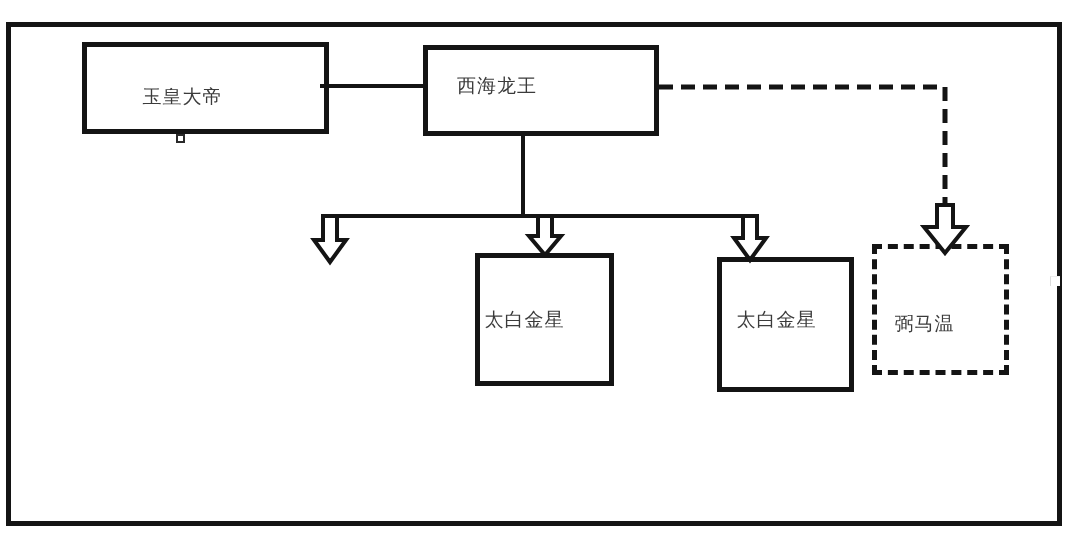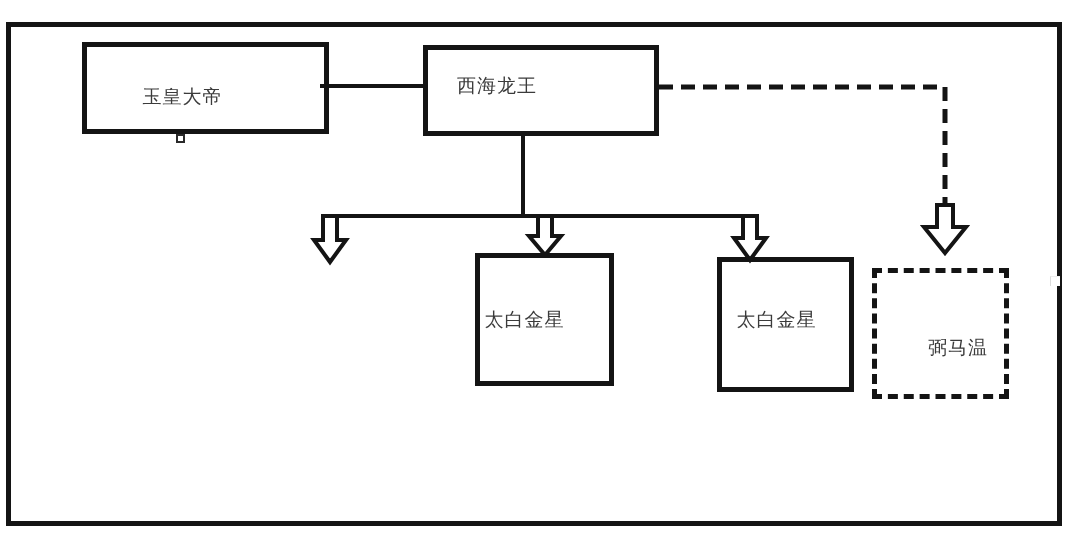--- a/index.html
+++ b/index.html
@@ -28,7 +28,7 @@
   .node-d .lbl{transform:translate(-20px,0);}
   .node-e{left:677px;top:257px;width:137px;height:135px;margin-left:40px;}
   .node-e .lbl{transform:translate(-9px,-5px);}
-  .node-f{left:872px;top:268px;width:137px;height:131px;border-style:dashed;background:transparent;justify-content:flex-end;}
+  .node-f{left:872px;top:244px;width:137px;height:131px;border-style:dashed;background:transparent;}
   .node-f .lbl{transform:translate(-16px,14px);}
   .handle-square{
     position:absolute;left:176px;top:134px;width:9px;height:9px;box-sizing:border-box;

